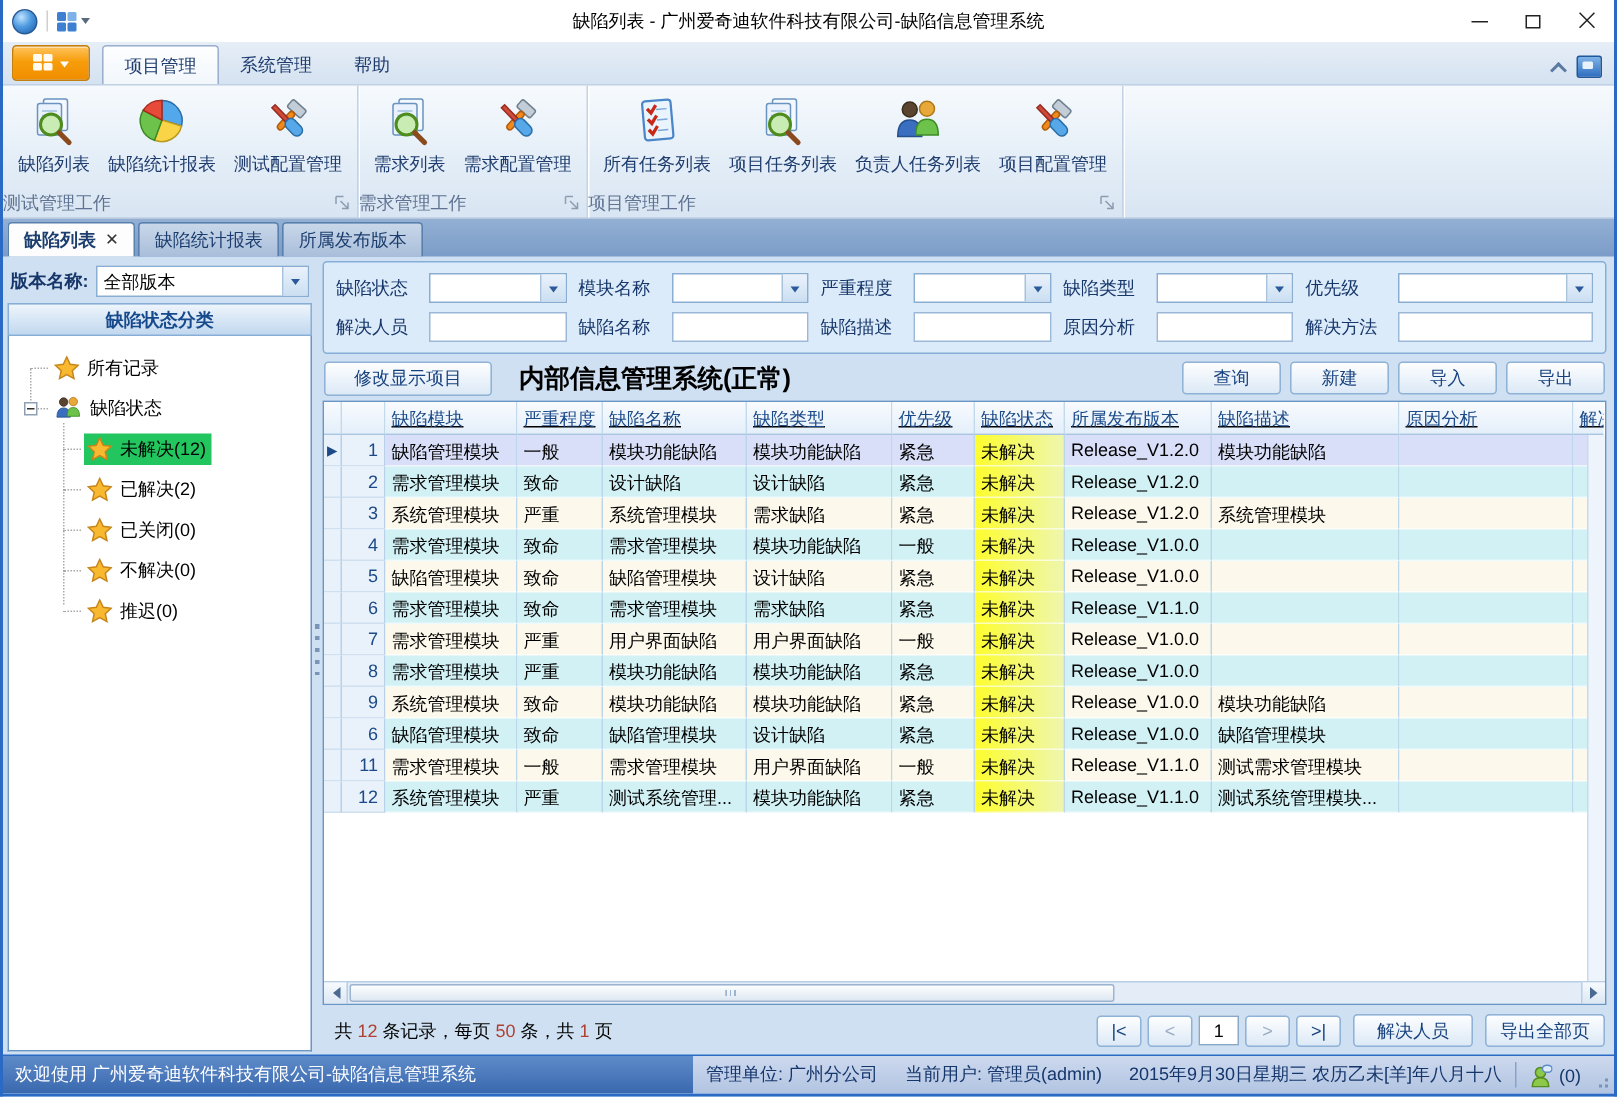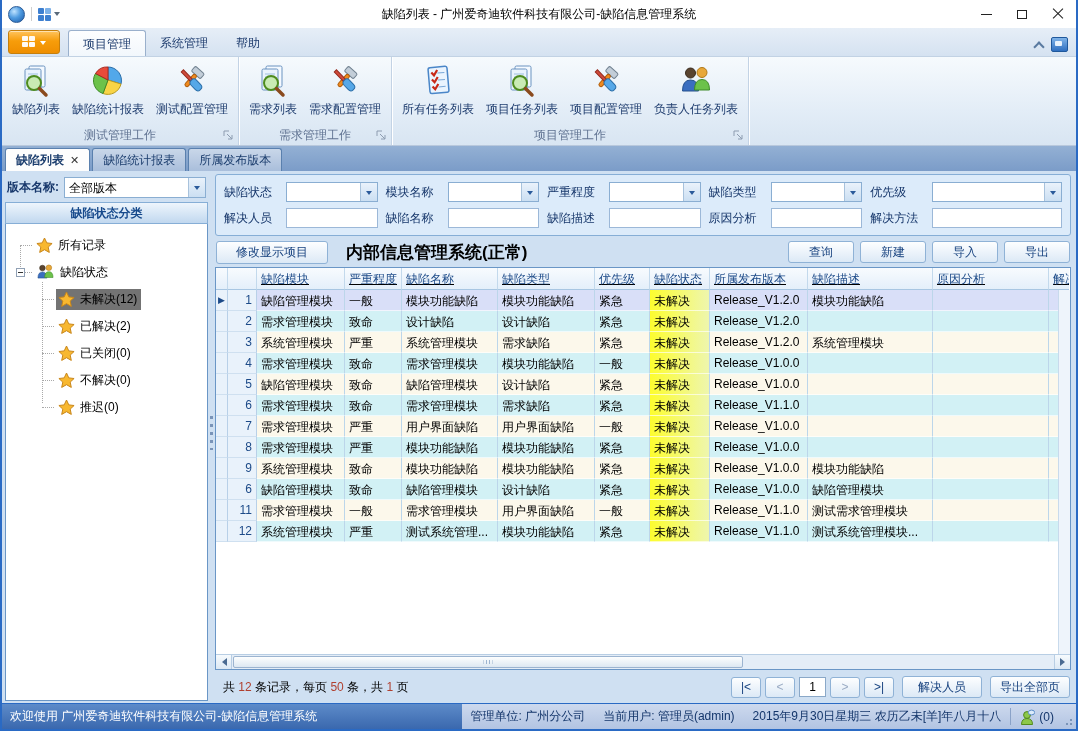--- a/index.html
+++ b/index.html
@@ -347,15 +347,15 @@
       </div>
       <div class="rbtn">
         <svg viewBox="0 0 34 34">
+            <use href="#ic-people"></use>
+          </svg>
+        <span class="rlabel">负责人任务列表</span>
+      </div>
+      <div class="rbtn">
+        <svg viewBox="0 0 34 34">
             <use href="#ic-tools"></use>
           </svg>
         <span class="rlabel">项目配置管理</span>
-      </div>
-      <div class="rbtn">
-        <svg viewBox="0 0 34 34">
-            <use href="#ic-people"></use>
-          </svg>
-        <span class="rlabel">负责人任务列表</span>
       </div>
     </div>
     <div class="rfoot">

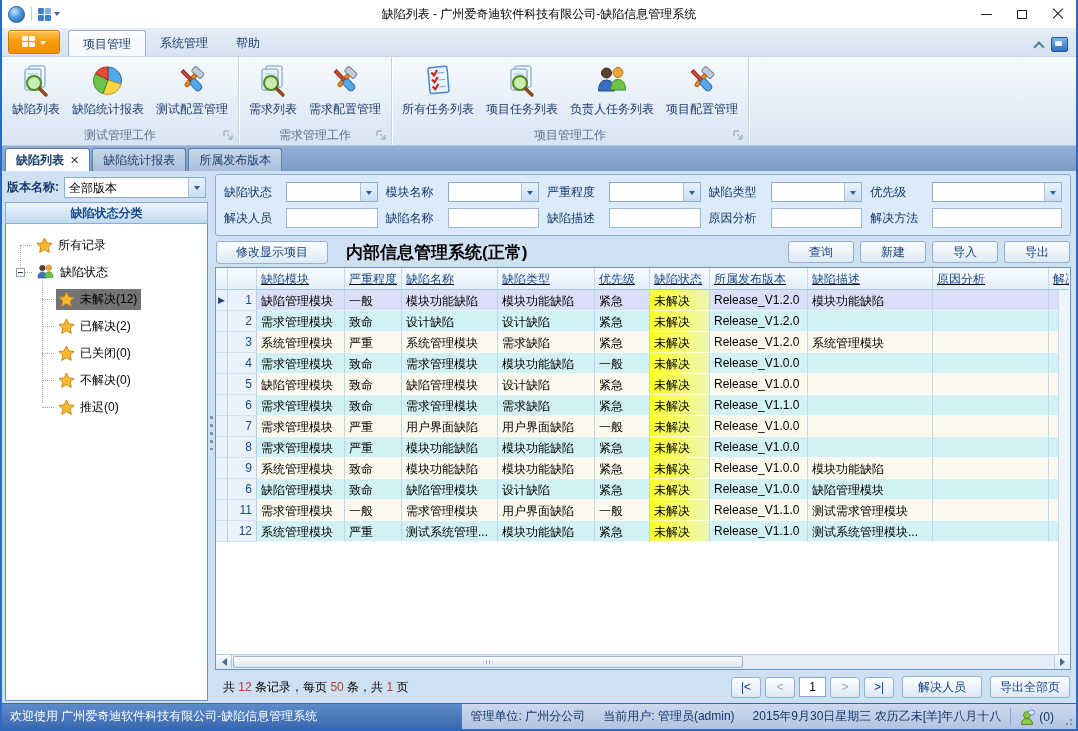--- a/index.html
+++ b/index.html
@@ -55,7 +55,7 @@
   .rbtn { display:flex; flex-direction:column; align-items:center; padding:2px 6px; border-radius:3px; }
   .rbtn svg { width:34px; height:34px; }
   .rlabel { margin-top:3px; color:#1e3c6e; white-space:nowrap; }
-  .rfoot { height:19px; position:relative; text-align:center; color:#5f7291; font-size:12px; line-height:18px; }
+  .rfoot { height:19px; position:relative; text-align:left; color:#5f7291; font-size:12px; line-height:18px; }
   .launcher { position:absolute; right:4px; top:4px; width:11px; height:11px; opacity:.8; }
 
   

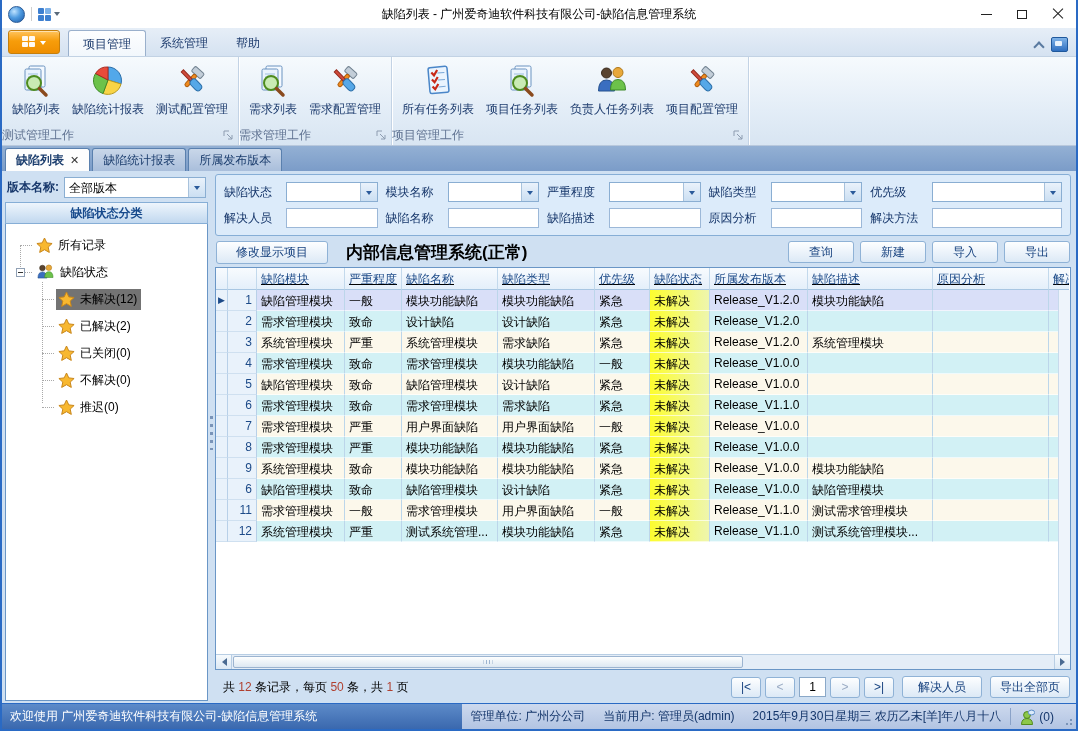--- a/index.html
+++ b/index.html
@@ -86,7 +86,7 @@
   .expander { position:absolute; left:2px; top:9px; width:9px; height:9px; border:1px solid #90a0b4; background:#fff; z-index:2; }
   .expander::after { content:""; position:absolute; left:1px; right:1px; top:3px; height:1px; background:#333; }
   .t-label { display:flex; align-items:center; gap:5px; padding:2px 4px 2px 2px; }
-  .t-label.selected { background:#737373; }
+  .t-label.selected { background:#22c55e; }
   .t-children { margin-left:28px; position:relative; }
   .t-children::before { content:""; position:absolute; left:0; top:-4px; height:calc(100% - 14px); border-left:1px dotted #a9a9a9; }
   .t-child { padding-left:14px; }

